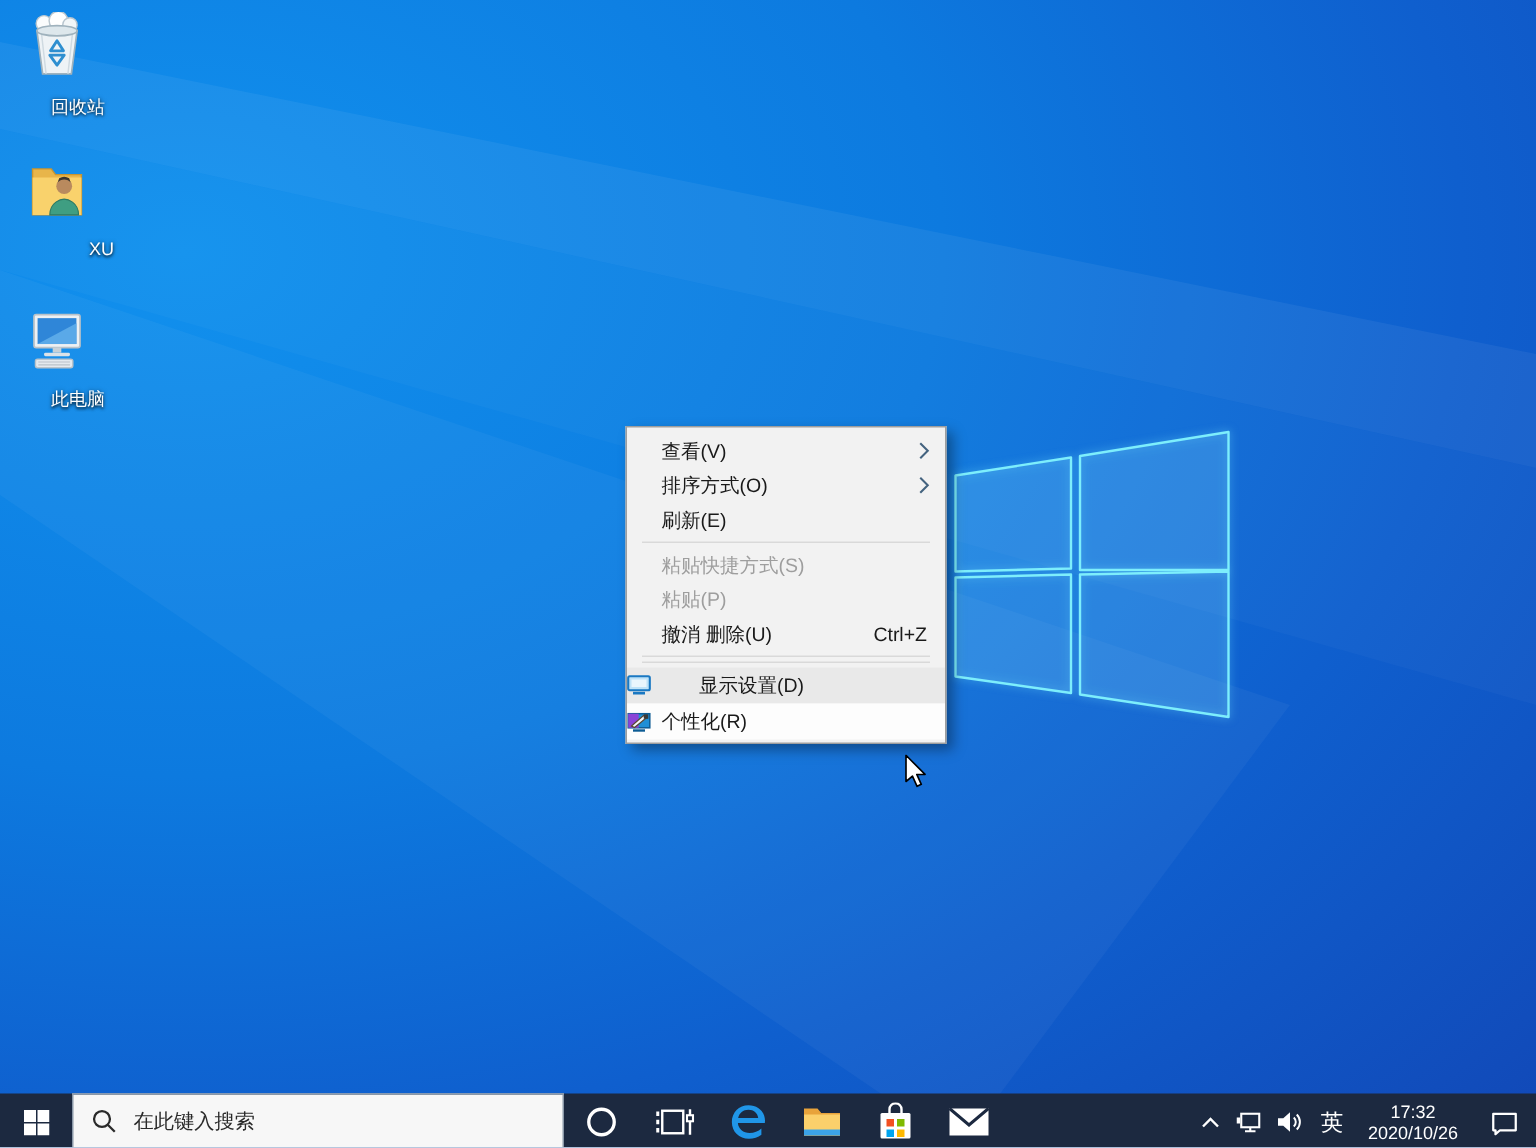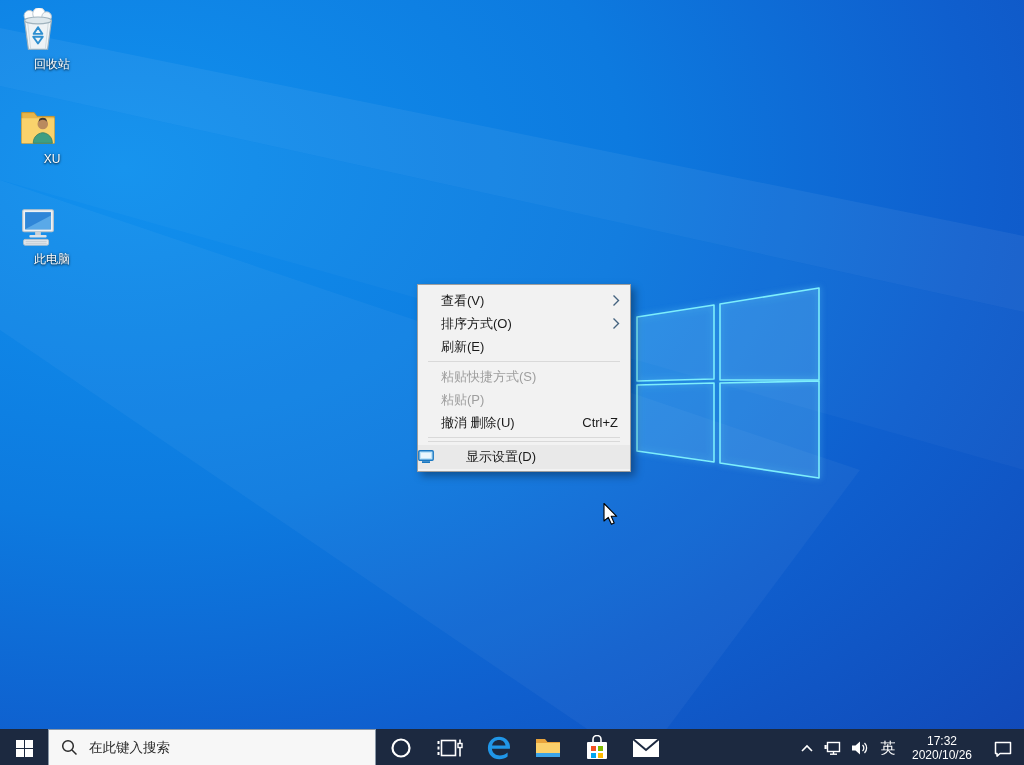--- a/index.html
+++ b/index.html
@@ -12,7 +12,7 @@
   
   .d-icon{position:absolute;width:76px;text-align:center;cursor:default;}
   .d-icon .ic{width:46px;height:46px;margin:0 auto;display:block;}
-  .d-icon .lbl{display:block;margin-top:3px;color:#fff;font-size:12px;line-height:14px;
+  .d-icon .lbl{display:block;margin-top:10px;color:#fff;font-size:12px;line-height:14px;
     text-shadow:0 1px 2px rgba(0,0,0,.75), 0 0 3px rgba(0,0,0,.5);padding-left:28px;}
   #icon-recycle{left:0;top:8px;}
   #icon-xu{left:0;top:103px;}

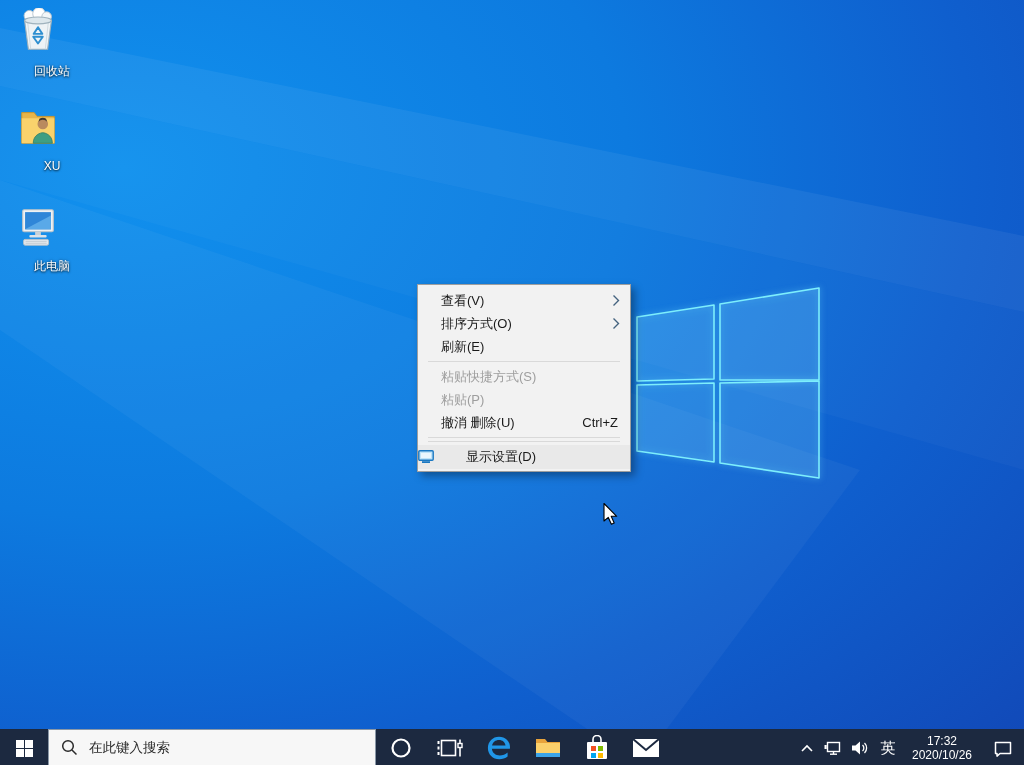--- a/index.html
+++ b/index.html
@@ -15,7 +15,7 @@
   .d-icon .lbl{display:block;margin-top:10px;color:#fff;font-size:12px;line-height:14px;
     text-shadow:0 1px 2px rgba(0,0,0,.75), 0 0 3px rgba(0,0,0,.5);padding-left:28px;}
   #icon-recycle{left:0;top:8px;}
-  #icon-xu{left:0;top:103px;}
+  #icon-xu{left:0;top:103px;text-align:right;}
   #icon-pc{left:0;top:203px;}
 
   

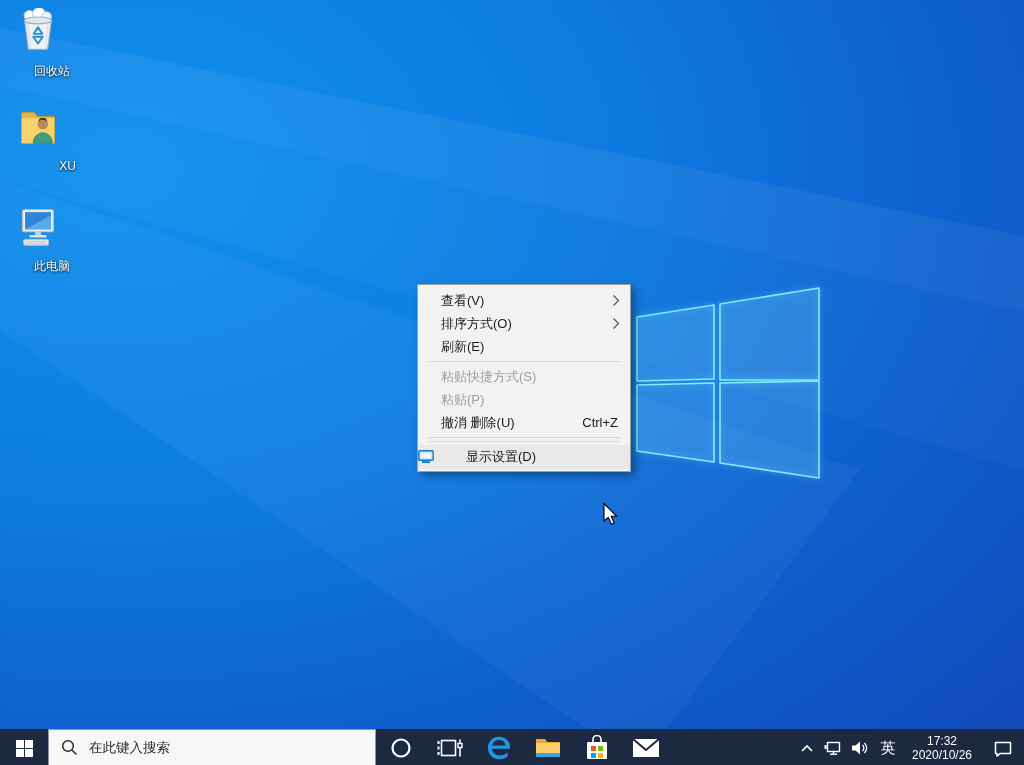--- a/index.html
+++ b/index.html
@@ -172,6 +172,18 @@
       <span class="mi-label">显示设置(D)</span>
     </div>
 
+    <div class="menu-item tall hover-white">
+      <span class="mi-icon">
+        <svg width="16" height="14" viewBox="0 0 16 14">
+          <rect x="0.8" y="1.8" width="14.4" height="9.4" fill="#1f8fd6" stroke="#0d5c94" stroke-width="1"></rect>
+          <rect x="0.8" y="1.8" width="7" height="9.4" fill="#8b43d7"></rect>
+          <path d="M3,10 L11,3 L13,4.5 L5,11 Z" fill="#f4f6f8" stroke="#5a4632" stroke-width="0.8"></path>
+          <rect x="11.2" y="2.2" width="3" height="3" fill="#3a3a3a"></rect>
+          <rect x="4" y="12.2" width="8" height="1.6" fill="#0d5c94"></rect>
+        </svg>
+      </span>
+      <span class="mi-label">个性化(R)</span>
+    </div>
 
   </div>
 

